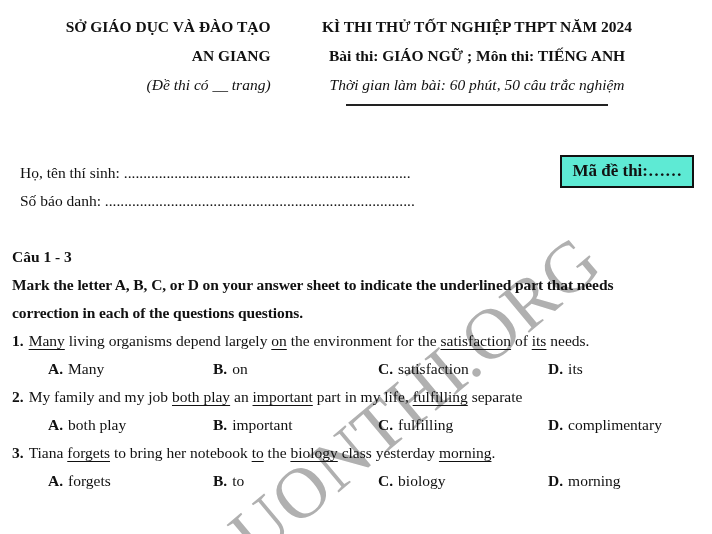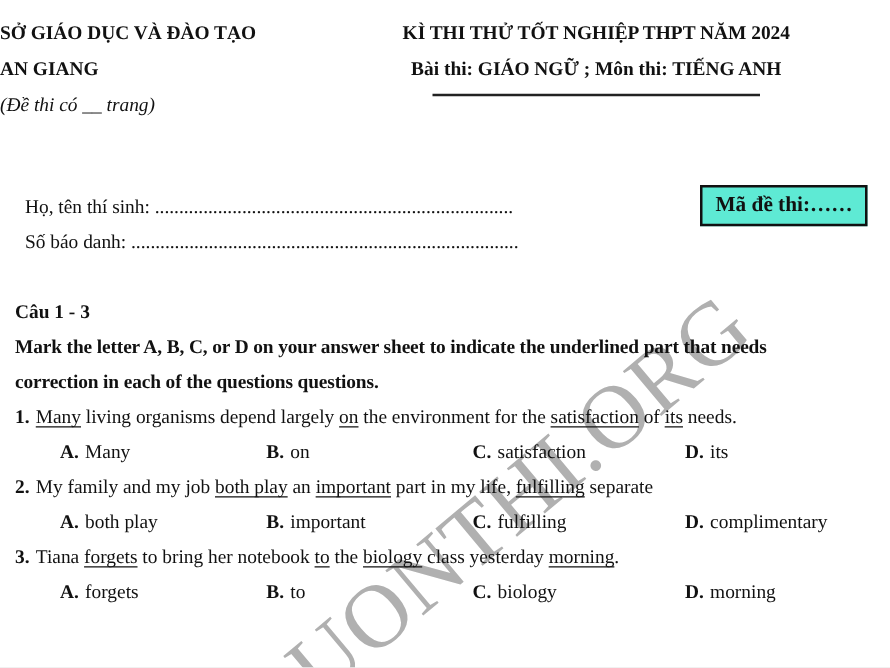--- a/index.html
+++ b/index.html
@@ -36,7 +36,7 @@
 
   
   .header { display: flex; padding-top: 12px; }
-  .header-left  { width: 38%; text-align: left; }
+  .header-left  { width: 38%; text-align: right; }
   .header-right { width: 58%; text-align: center; }
   .h-line { line-height: 29px; }
   .bold { font-weight: bold; }

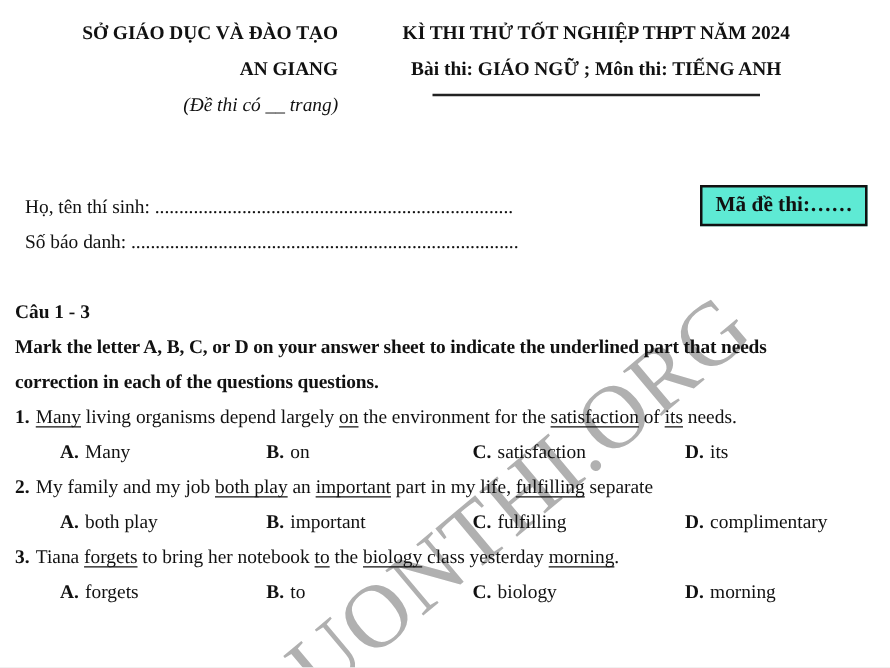--- a/index.html
+++ b/index.html
@@ -92,6 +92,7 @@
       <div class="header-right">
         <div class="h-line bold">KÌ THI THỬ TỐT NGHIỆP THPT NĂM 2024</div>
         <div class="h-line bold">Bài thi: GIÁO NGỮ ; Môn thi: TIẾNG ANH</div>
+        <div class="h-line italic">Thời gian làm bài: 60 phút, 50 câu trắc nghiệm</div>
         <div class="h-rule"></div>
       </div>
     </div>

